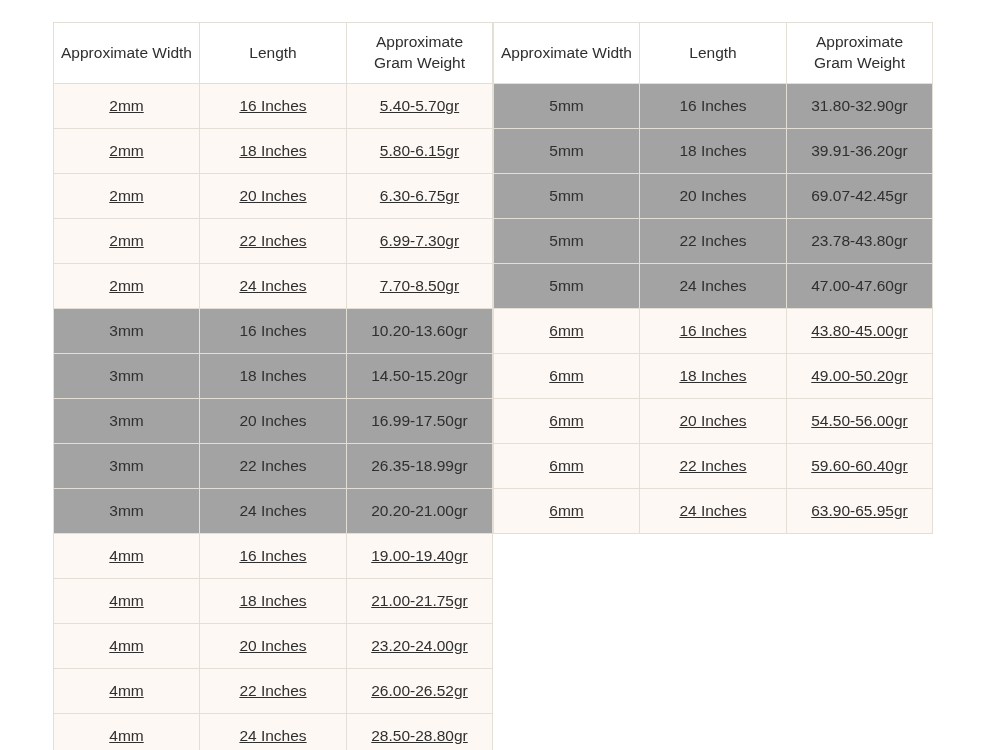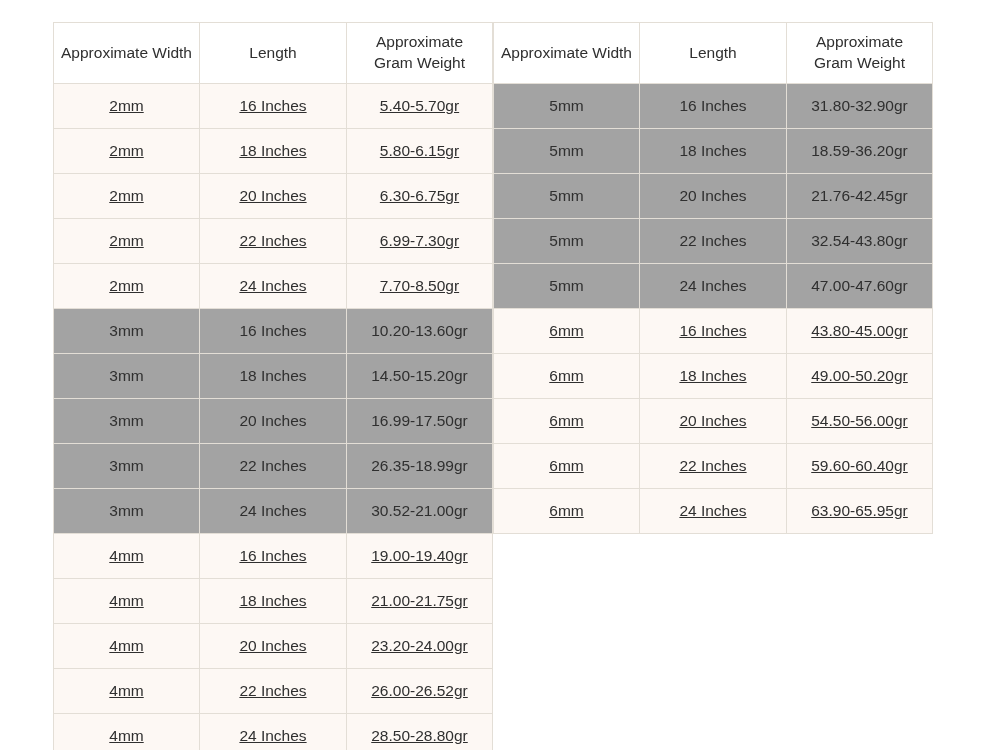--- a/index.html
+++ b/index.html
@@ -171,7 +171,7 @@
         <tr class="rw-1">
           <td>5mm</td>
           <td>18 Inches</td>
-          <td>18.59-36.20gr</td>
+          <td>39.91-36.20gr</td>
         </tr>
         <tr class="rw-1">
           <td>5mm</td>

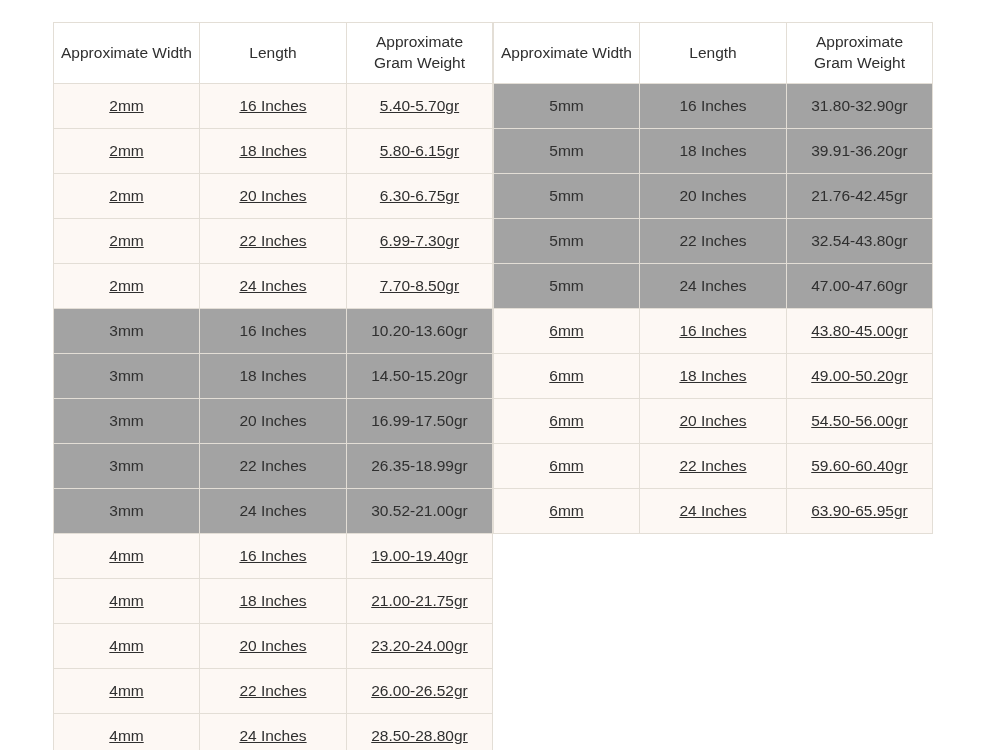--- a/index.html
+++ b/index.html
@@ -176,7 +176,7 @@
         <tr class="rw-1">
           <td>5mm</td>
           <td>20 Inches</td>
-          <td>21.76-42.45gr</td>
+          <td>69.07-42.45gr</td>
         </tr>
         <tr class="rw-1">
           <td>5mm</td>

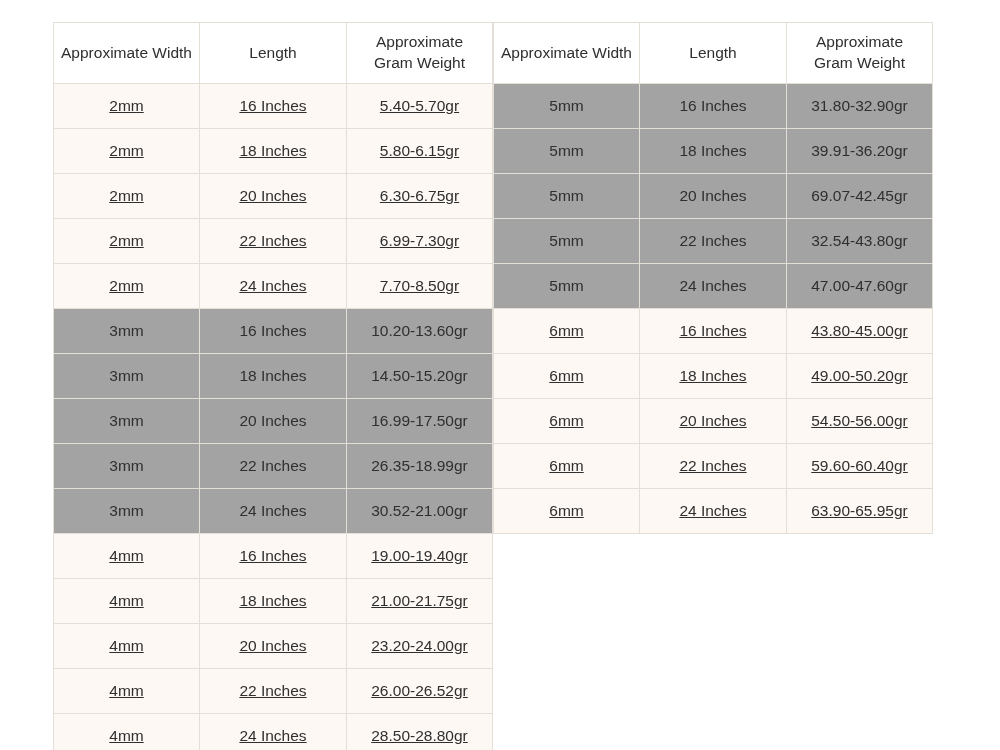--- a/index.html
+++ b/index.html
@@ -181,7 +181,7 @@
         <tr class="rw-1">
           <td>5mm</td>
           <td>22 Inches</td>
-          <td>32.54-43.80gr</td>
+          <td>23.78-43.80gr</td>
         </tr>
         <tr class="rw-1">
           <td>5mm</td>

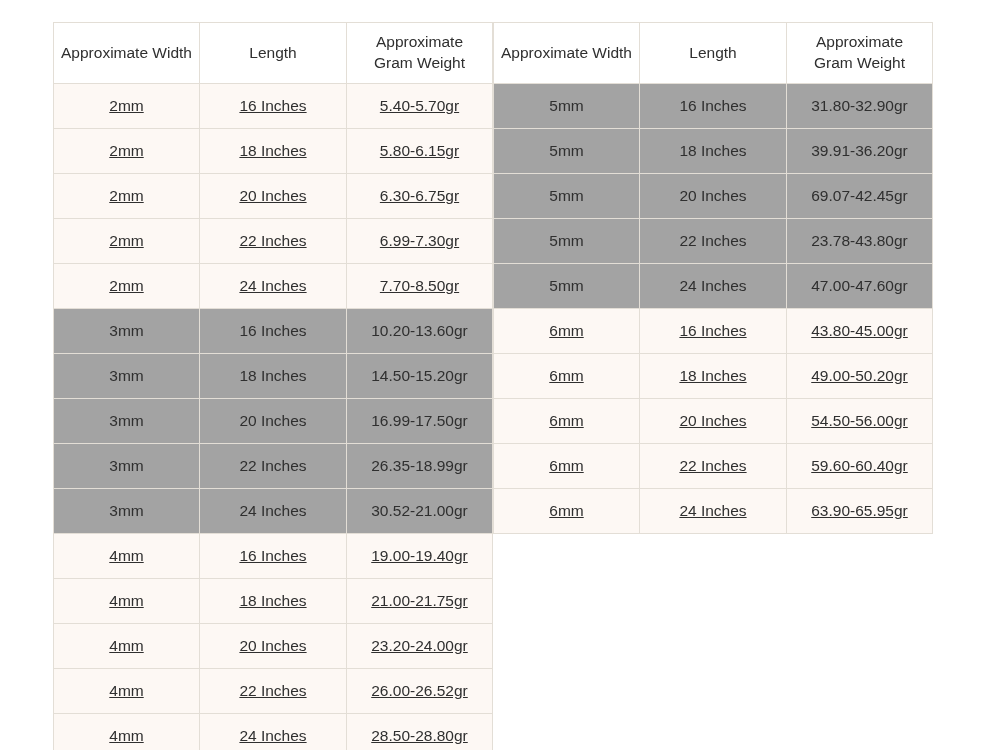--- a/index.html
+++ b/index.html
@@ -123,7 +123,7 @@
         <tr class="rw-1">
           <td>3mm</td>
           <td>24 Inches</td>
-          <td>30.52-21.00gr</td>
+          <td>20.20-21.00gr</td>
         </tr>
         <tr class="rw-0">
           <td>4mm</td>

